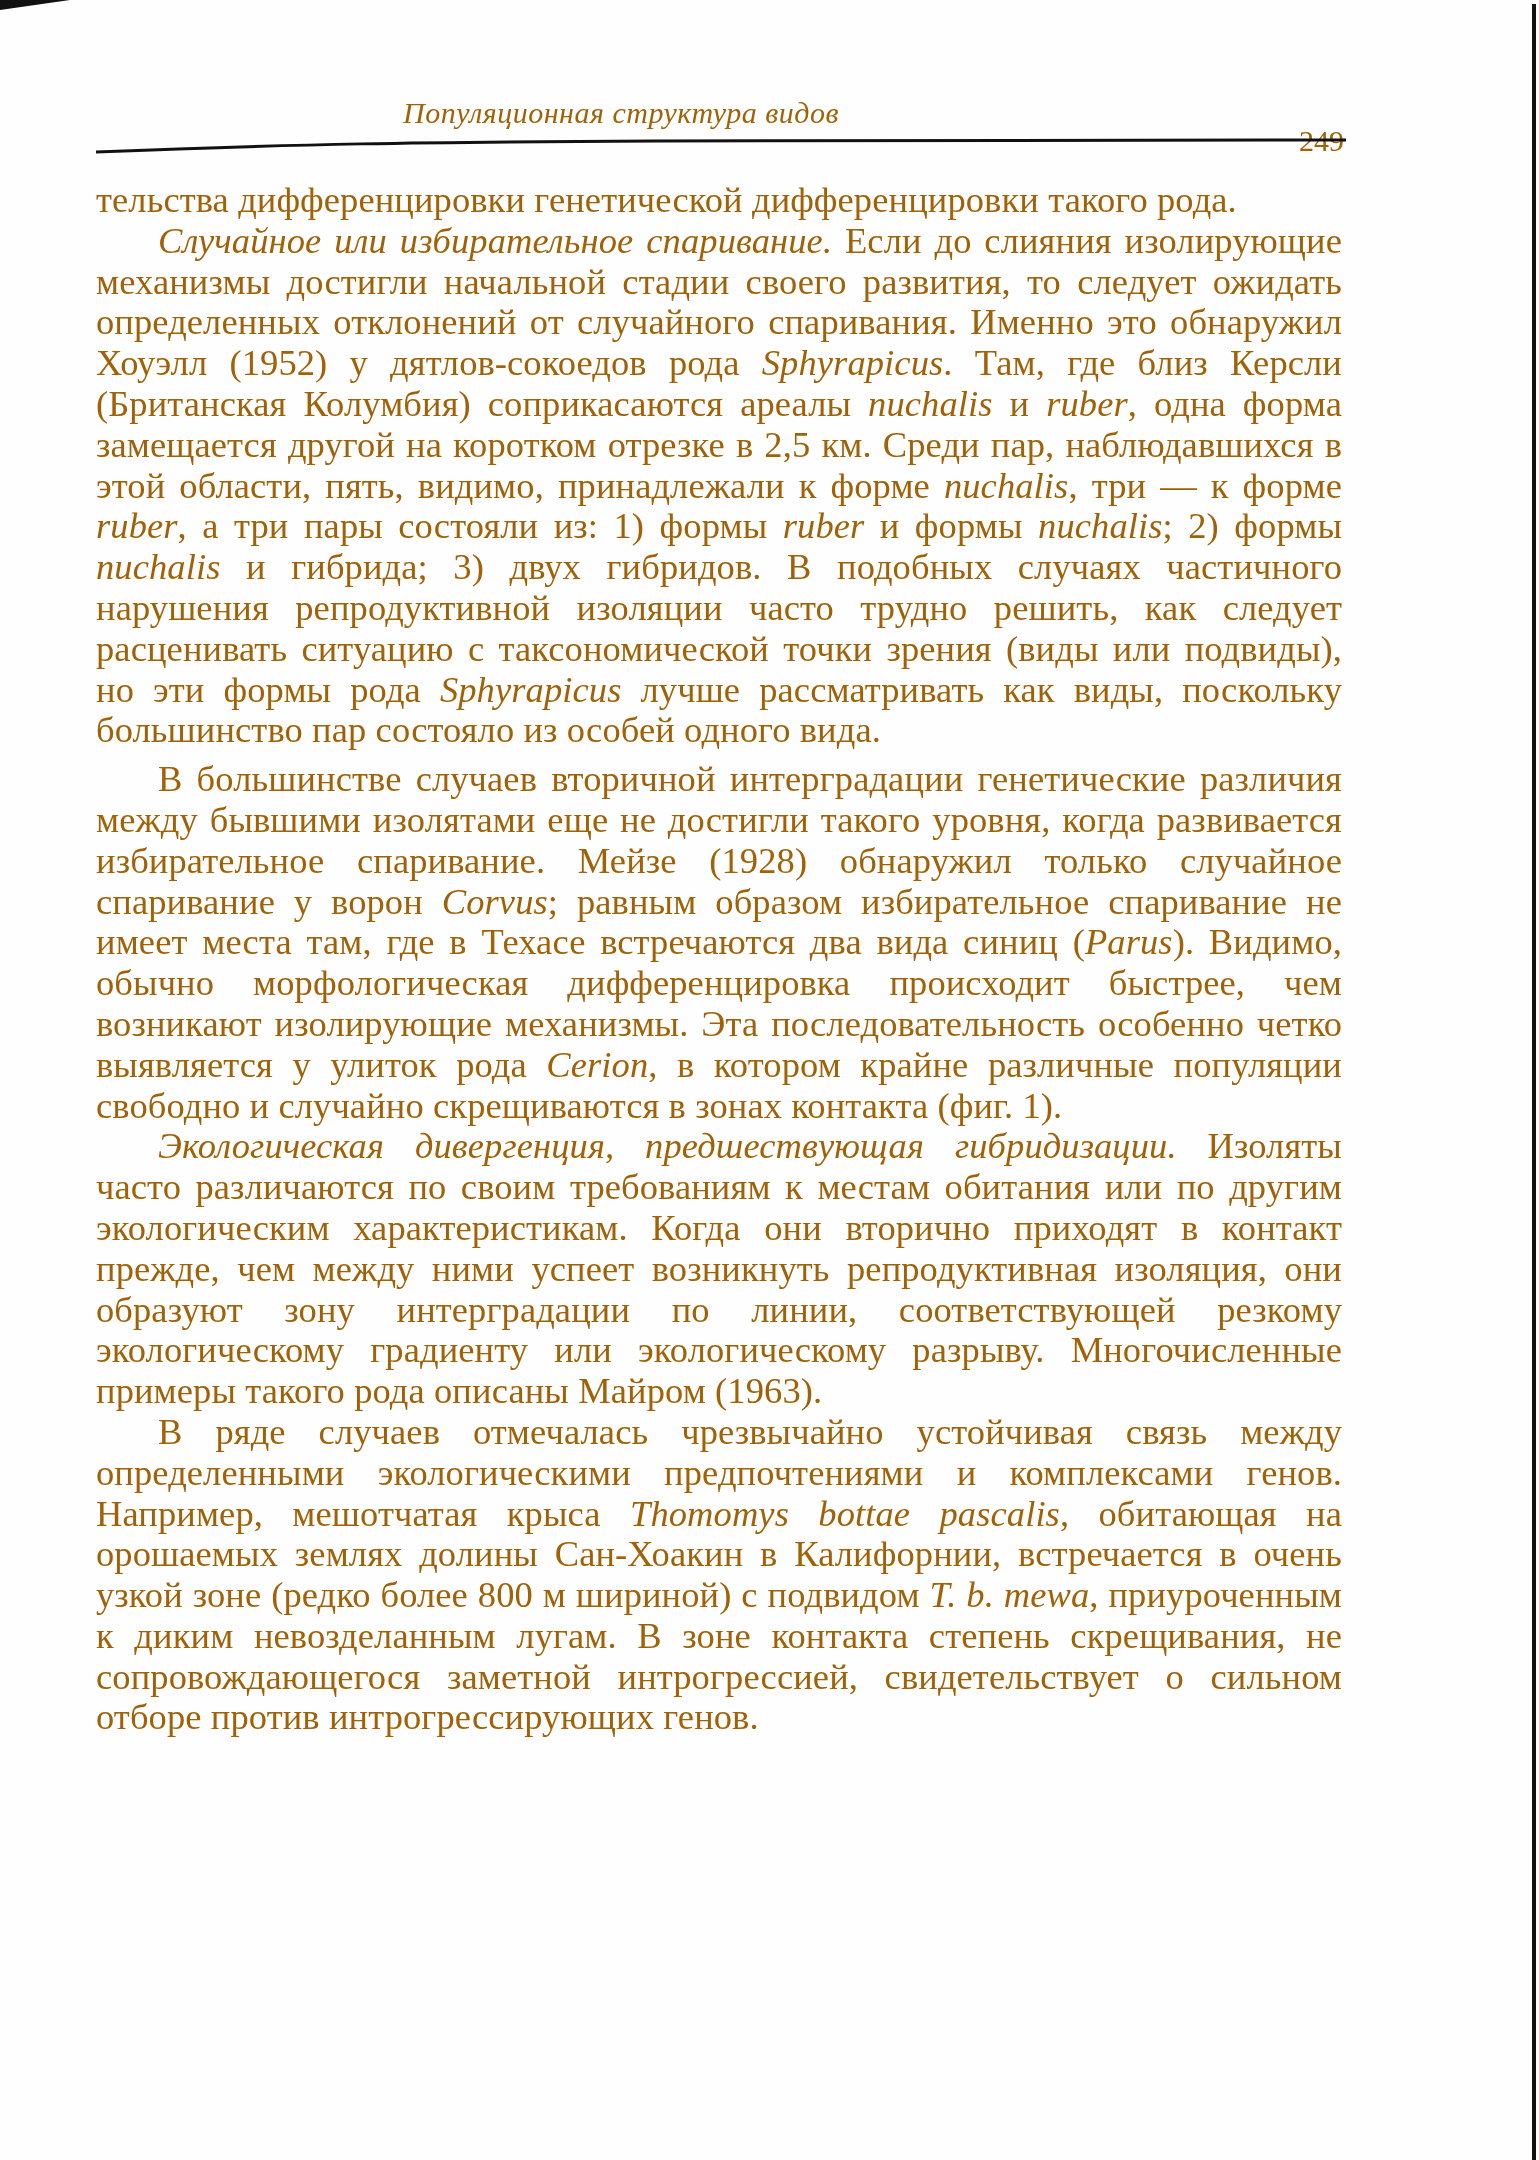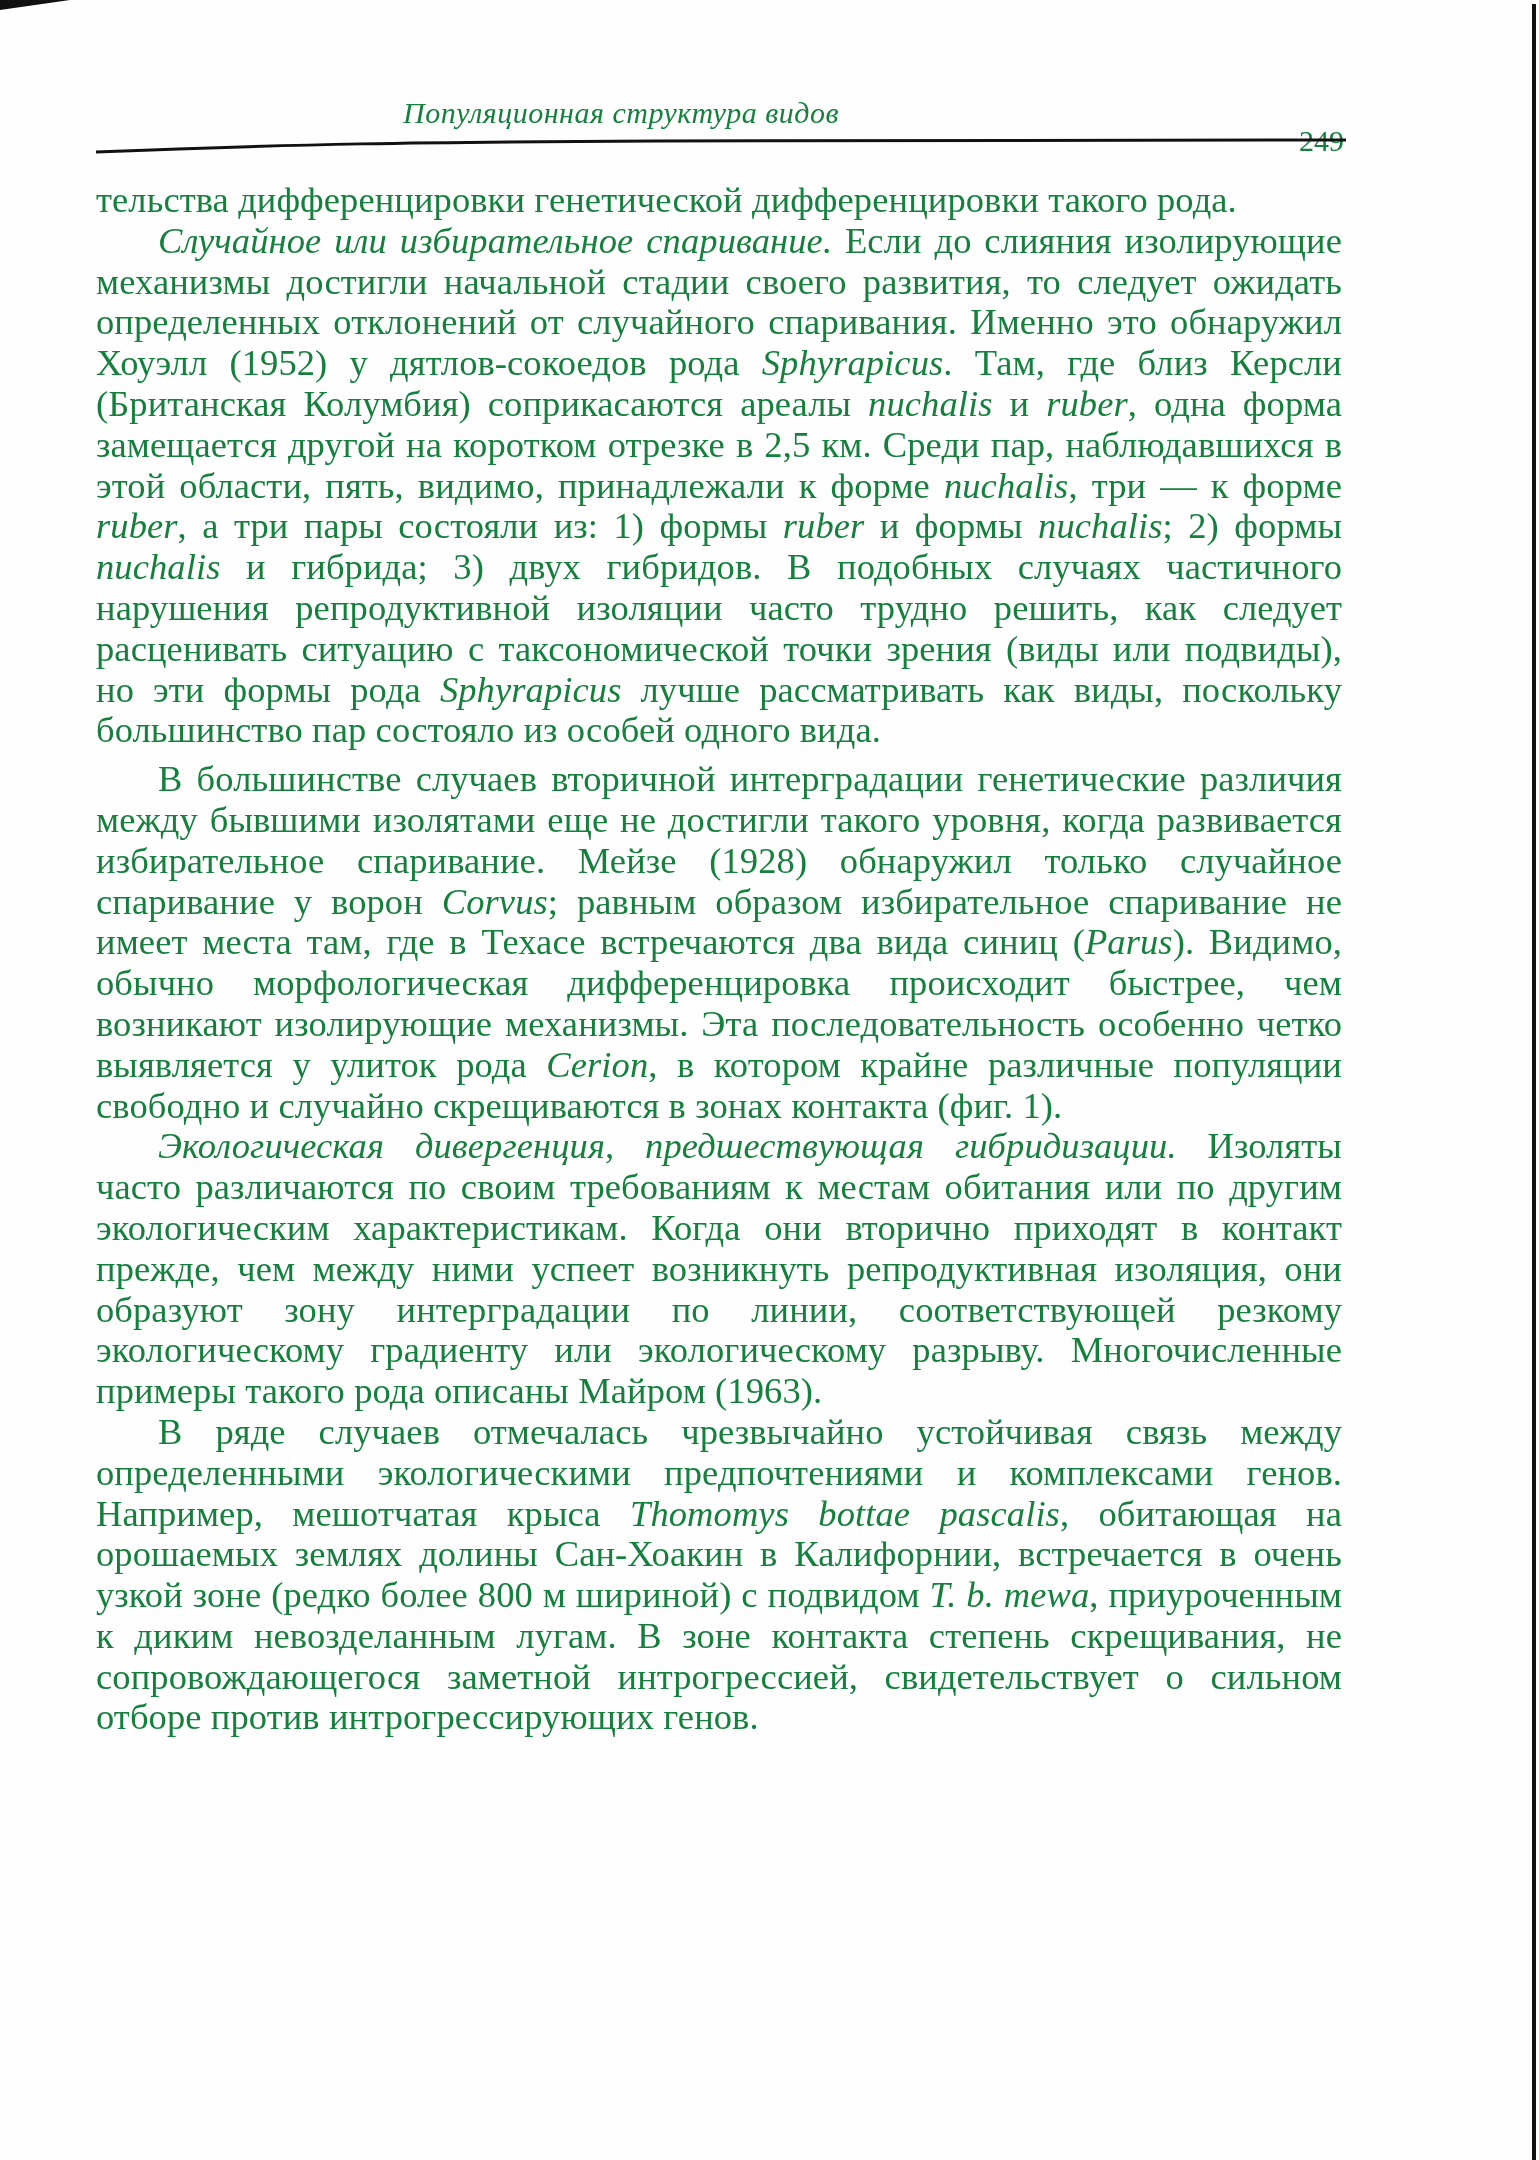--- a/index.html
+++ b/index.html
@@ -6,7 +6,7 @@
   body { width: 1539px; height: 2160px; position: relative; overflow: hidden; }
   .page {
     position: absolute; left: 0; top: 0; width: 1539px; height: 2160px;
-    background: #fefefe; color: #15803d;
+    background: #fefefe; color: #a16207;
     font-family: "Liberation Serif", "DejaVu Serif", serif;
   }
   .corner-mark {

